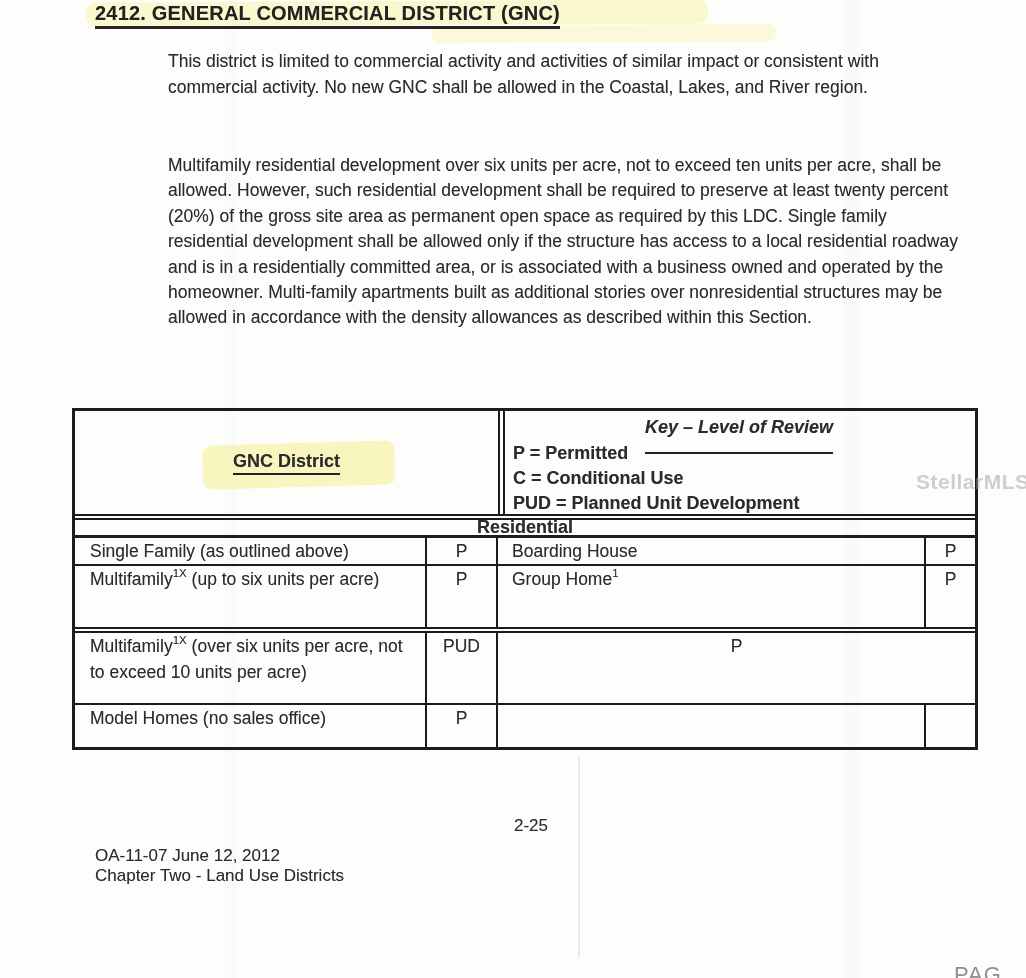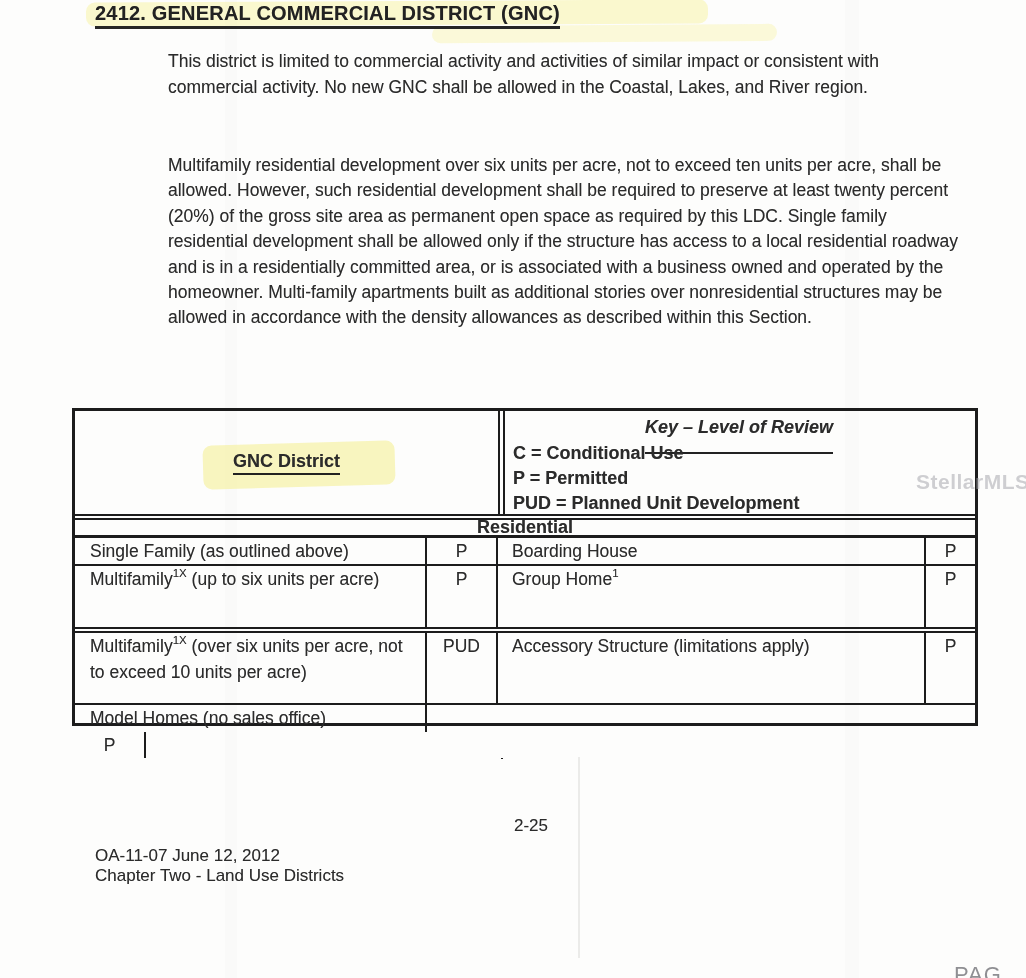--- a/index.html
+++ b/index.html
@@ -96,8 +96,8 @@
       </div>
       <div class="hcell-right">
         <div class="key-title"><span>Key – Level of Review</span></div>
+        <div class="key-line">P = Permitted</div>
         <div class="key-line">C = Conditional Use</div>
-        <div class="key-line">P = Permitted</div>
         <div class="key-line">PUD = Planned Unit Development</div>
       </div>
     </div>

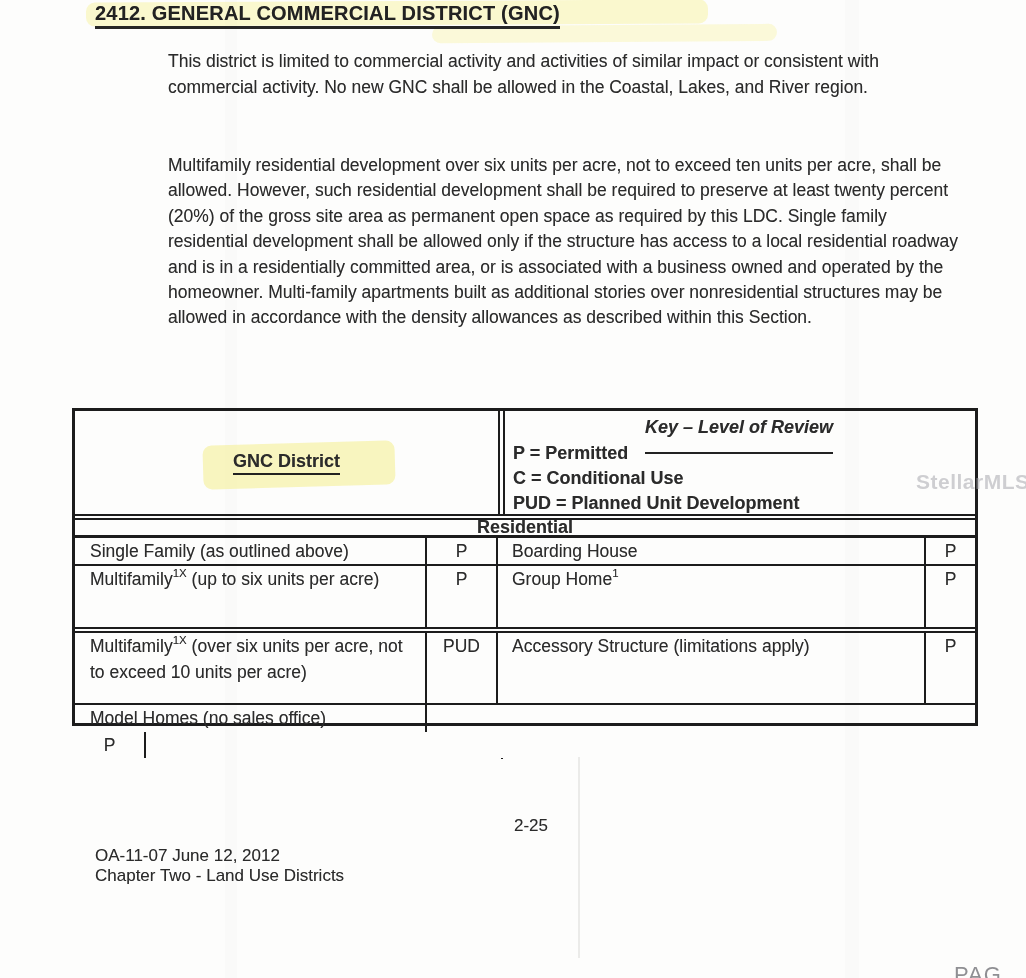--- a/index.html
+++ b/index.html
@@ -121,7 +121,6 @@
     <div class="trow r3">
       <div class="c1"><span>Multifamily</span><sup>1X</sup><span> (over six units per acre, not to exceed 10 units per acre)</span></div>
       <div class="c2">PUD</div>
-      <div class="c3"><span>Accessory Structure (limitations apply)</span><sup></sup><span></span></div>
       <div class="c4">P</div>
     </div>
 

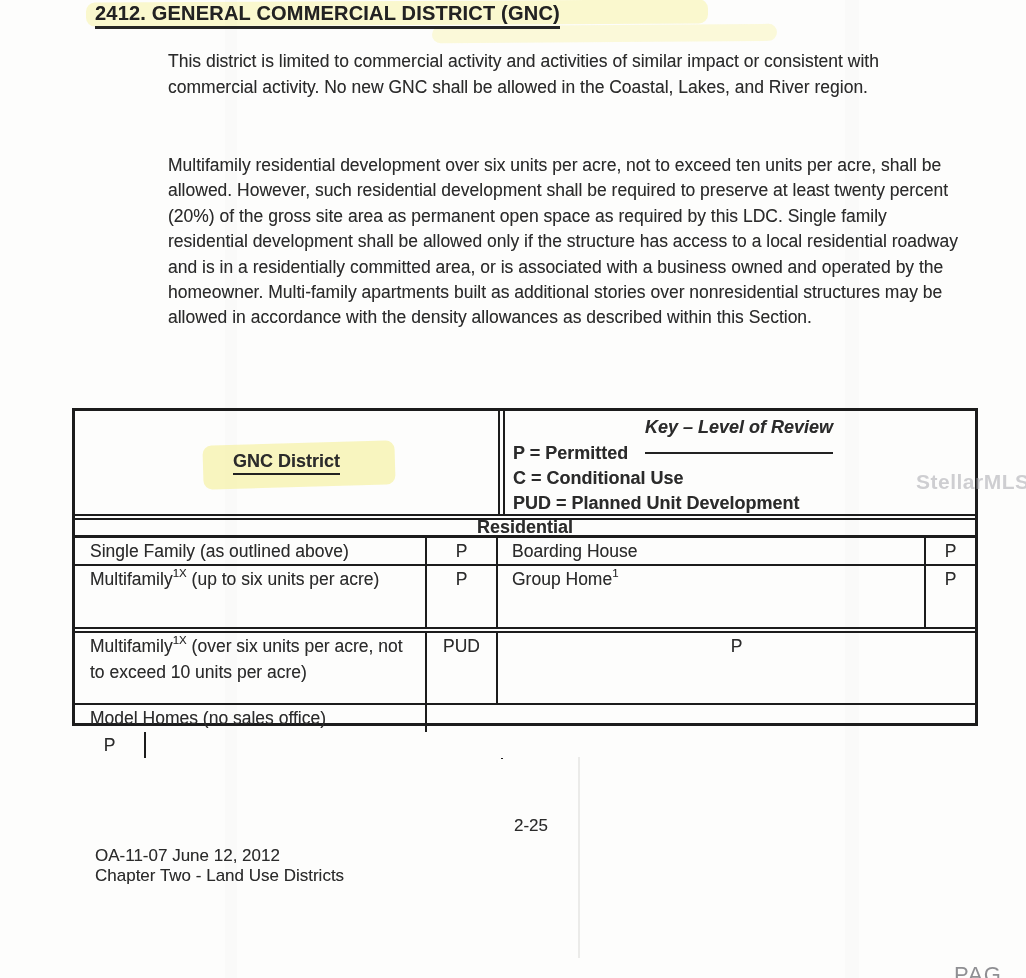--- a/index.html
+++ b/index.html
@@ -50,7 +50,7 @@
   .trow.r1{height:29px;}
   .trow.r2{height:63px;border-top-width:2px;}
   .trow.r3{height:76px;border-top:6px double #1c1c1c;}
-  .trow.r4{height:20px;border-top-width:2px;flex-direction:column;}
+  .trow.r4{height:44px;border-top-width:2px;}
   .c1{width:352px;border-right:2px solid #1c1c1c;padding:1px 6px 0 15px;line-height:25.5px;}
   .c2{width:71px;border-right:2px solid #1c1c1c;text-align:center;padding-top:1px;line-height:25.5px;}
   .c3{width:428px;border-right:2px solid #1c1c1c;padding:1px 6px 0 14px;line-height:25.5px;}

